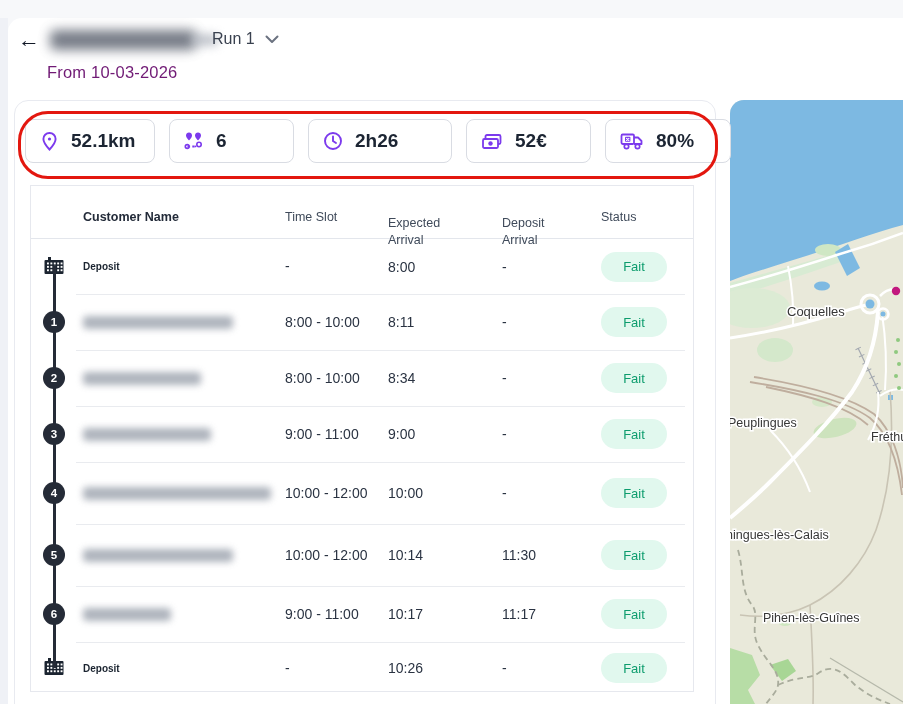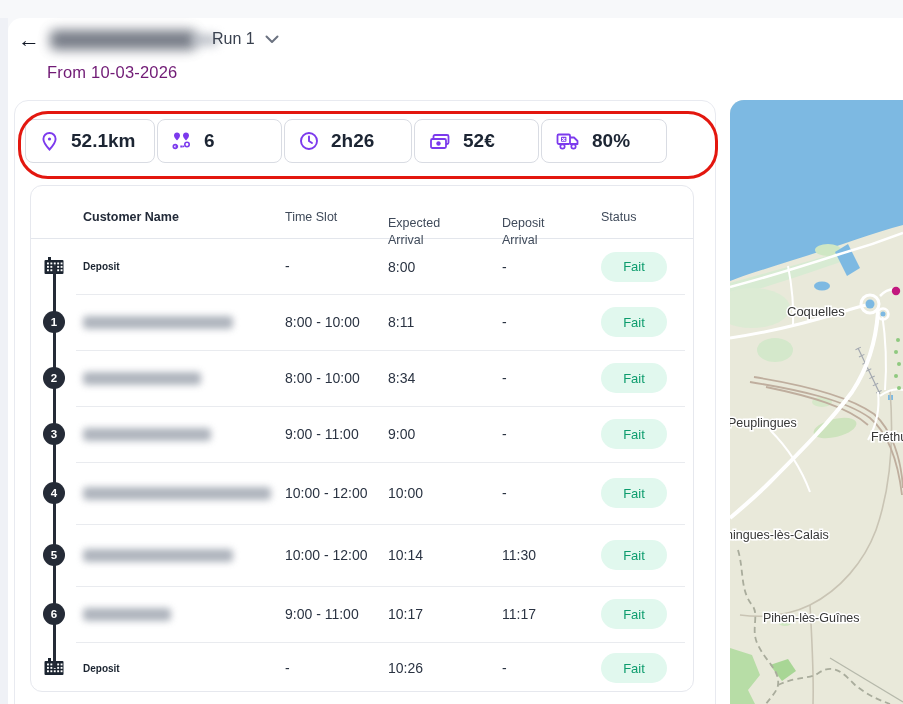--- a/index.html
+++ b/index.html
@@ -25,7 +25,7 @@
   
   .stats-annotation{position:absolute;left:18px;top:111px;width:694px;height:62px;border:3.5px solid #e3170f;
     border-radius:30px;pointer-events:none;z-index:5;}
-  #stats{position:absolute;left:25px;top:119px;display:flex;gap:2px;z-index:4;align-items:center;}
+  #stats{position:absolute;left:25px;top:119px;display:flex;gap:14px;z-index:4;align-items:center;}
   .stat-card{height:44px;background:#fff;border:1px solid #d9dce3;border-radius:8px;display:flex;
     align-items:center;padding:0 14px;box-sizing:border-box;gap:12px;}
   .stat-card svg{flex:0 0 auto;}

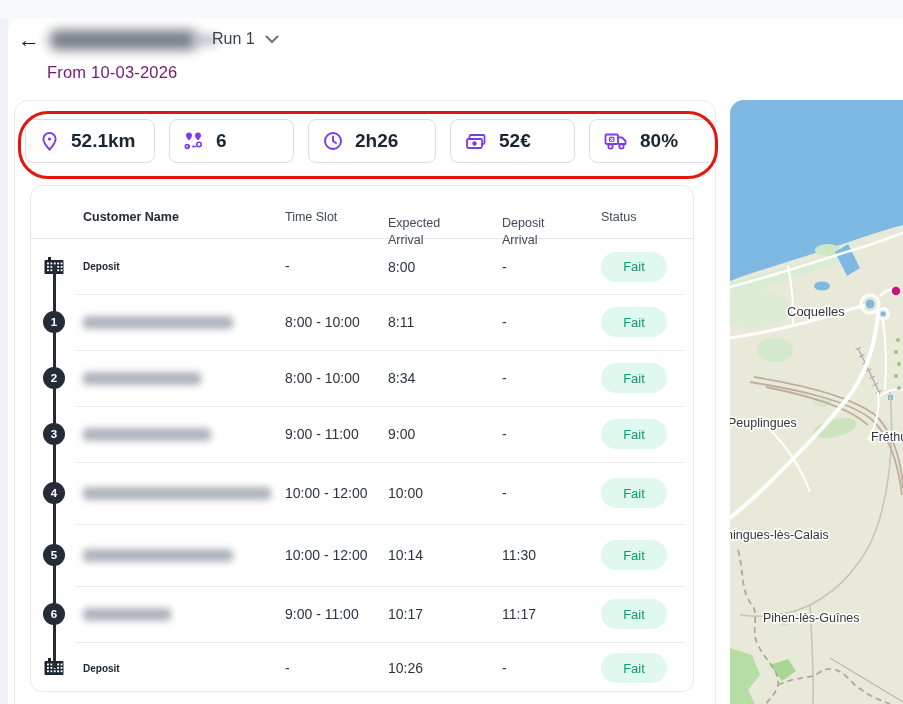--- a/index.html
+++ b/index.html
@@ -99,7 +99,7 @@
         </svg>
         <span class="stat-value">6</span>
       </div>
-      <div class="stat-card" style="width: 128px;">
+      <div class="stat-card" style="width: 144px;">
         <svg width="20" height="20" viewBox="0 0 20 20">
           <circle cx="10" cy="10" r="8" fill="none" stroke="#7c3aed" stroke-width="1.9"></circle>
           <path d="M10 5.5 V10 L13 12" fill="none" stroke="#7c3aed" stroke-width="1.9" stroke-linecap="round"></path>

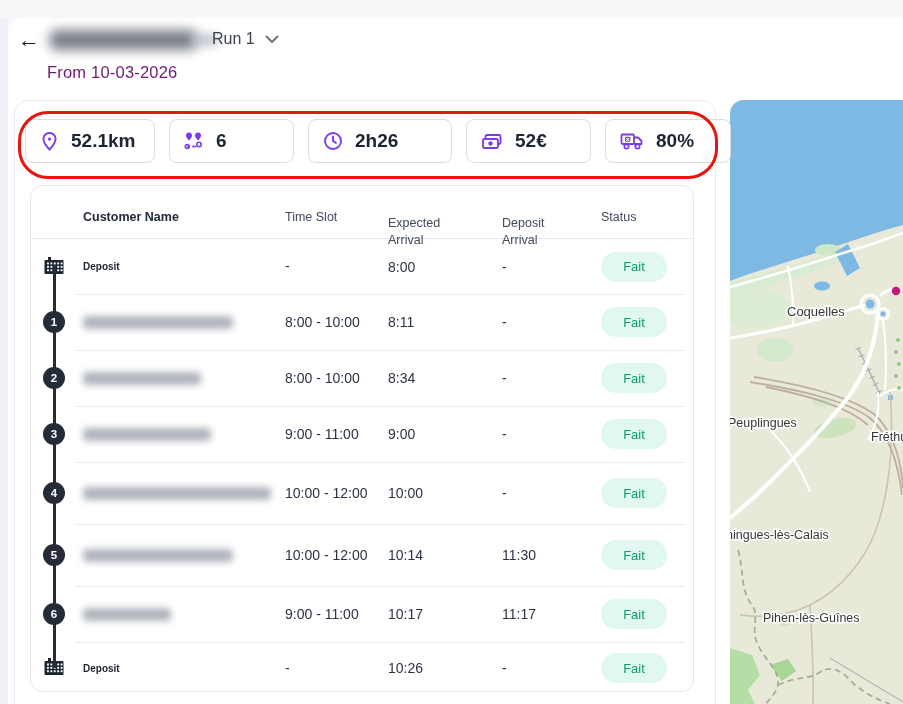--- a/index.html
+++ b/index.html
@@ -33,7 +33,7 @@
 
   
   .table-card{position:absolute;left:30px;top:185px;width:664px;height:507px;background:#fff;
-    border:1px solid #e6e8ee;border-radius:12px;box-sizing:border-box;overflow:hidden;}
+    border:1px solid #e6e8ee;border-radius:0;box-sizing:border-box;overflow:hidden;}
   .grid-row{display:grid;grid-template-columns:46px 208px 103px 114px 99px auto;align-items:center;}
   .thead{height:52px;border-bottom:1px solid #e3e6ec;}
   .th{font-size:12.5px;color:#3f4a5a;line-height:1.35;}

